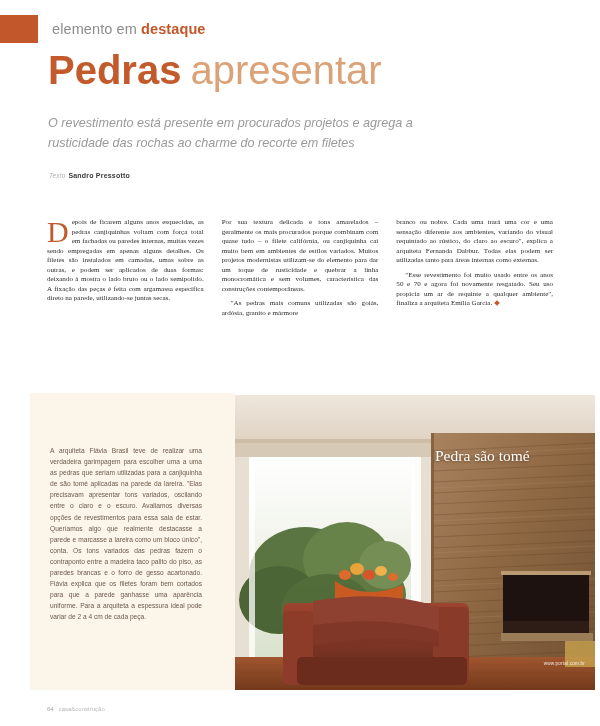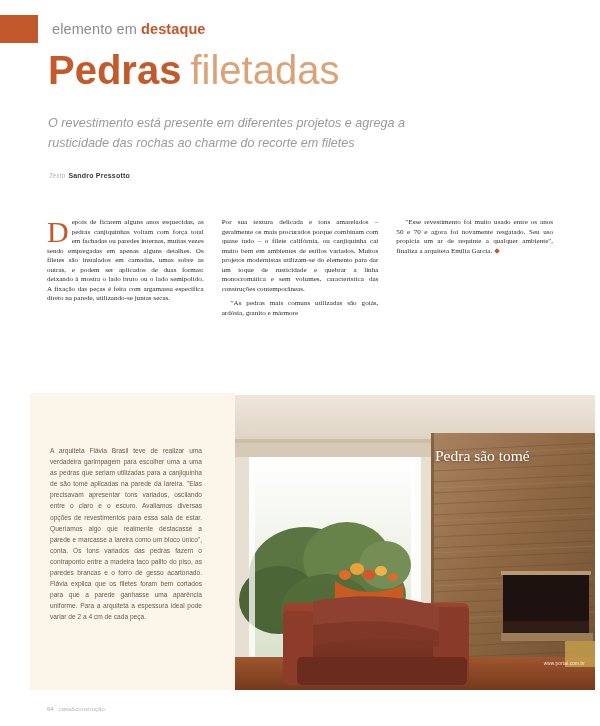--- a/index.html
+++ b/index.html
@@ -229,7 +229,7 @@
   </div>
 
   <div class="title">
-    <span class="t1">Pedras</span><span class="t2">filetadas</span>
+    <span class="t1">Pedras</span><span class="t2">apresentar</span>
   </div>
 
   <div class="subtitle">O revestimento está presente em diferentes projetos e agrega a rusticidade das rochas ao charme do recorte em filetes</div>

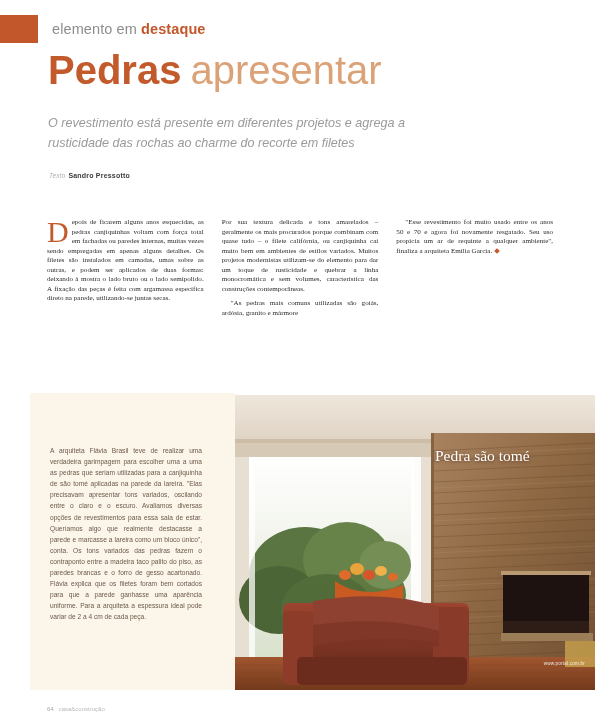--- a/index.html
+++ b/index.html
@@ -232,7 +232,7 @@
     <span class="t1">Pedras</span><span class="t2">apresentar</span>
   </div>
 
-  <div class="subtitle">O revestimento está presente em diferentes projetos e agrega a rusticidade das rochas ao charme do recorte em filetes</div>
+  <div class="subtitle">O revestimento está presente em procurados projetos e agrega a rusticidade das rochas ao charme do recorte em filetes</div>
 
   <div class="byline">
     <span class="lbl">Texto</span><span class="nm">Sandro Pressotto</span>

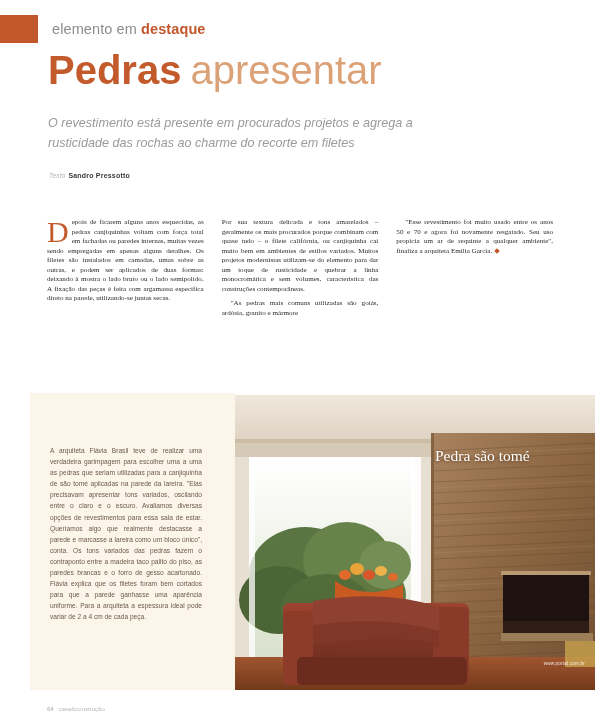--- a/index.html
+++ b/index.html
@@ -247,6 +247,7 @@
       <p>"As pedras mais comuns utilizadas são goiás, ardósia, granito e mármore</p>
     </div>
     <div class="col">
+      <p class="first">branco ou nobre. Cada uma trará uma cor e uma sensação diferente aos ambientes, variando do visual requintado ao rústico, do claro ao escuro", explica a arquiteta Fernanda Dabbur. Todas elas podem ser utilizadas tanto para áreas internas como externas.</p>
       <p><span>"Esse revestimento foi muito usado entre os anos 50 e 70 e agora foi novamente resgatado. Seu uso propicia um ar de requinte a qualquer ambiente", finaliza a arquiteta Emilia Garcia.</span><span class="endmark"></span></p>
     </div>
   </div>

